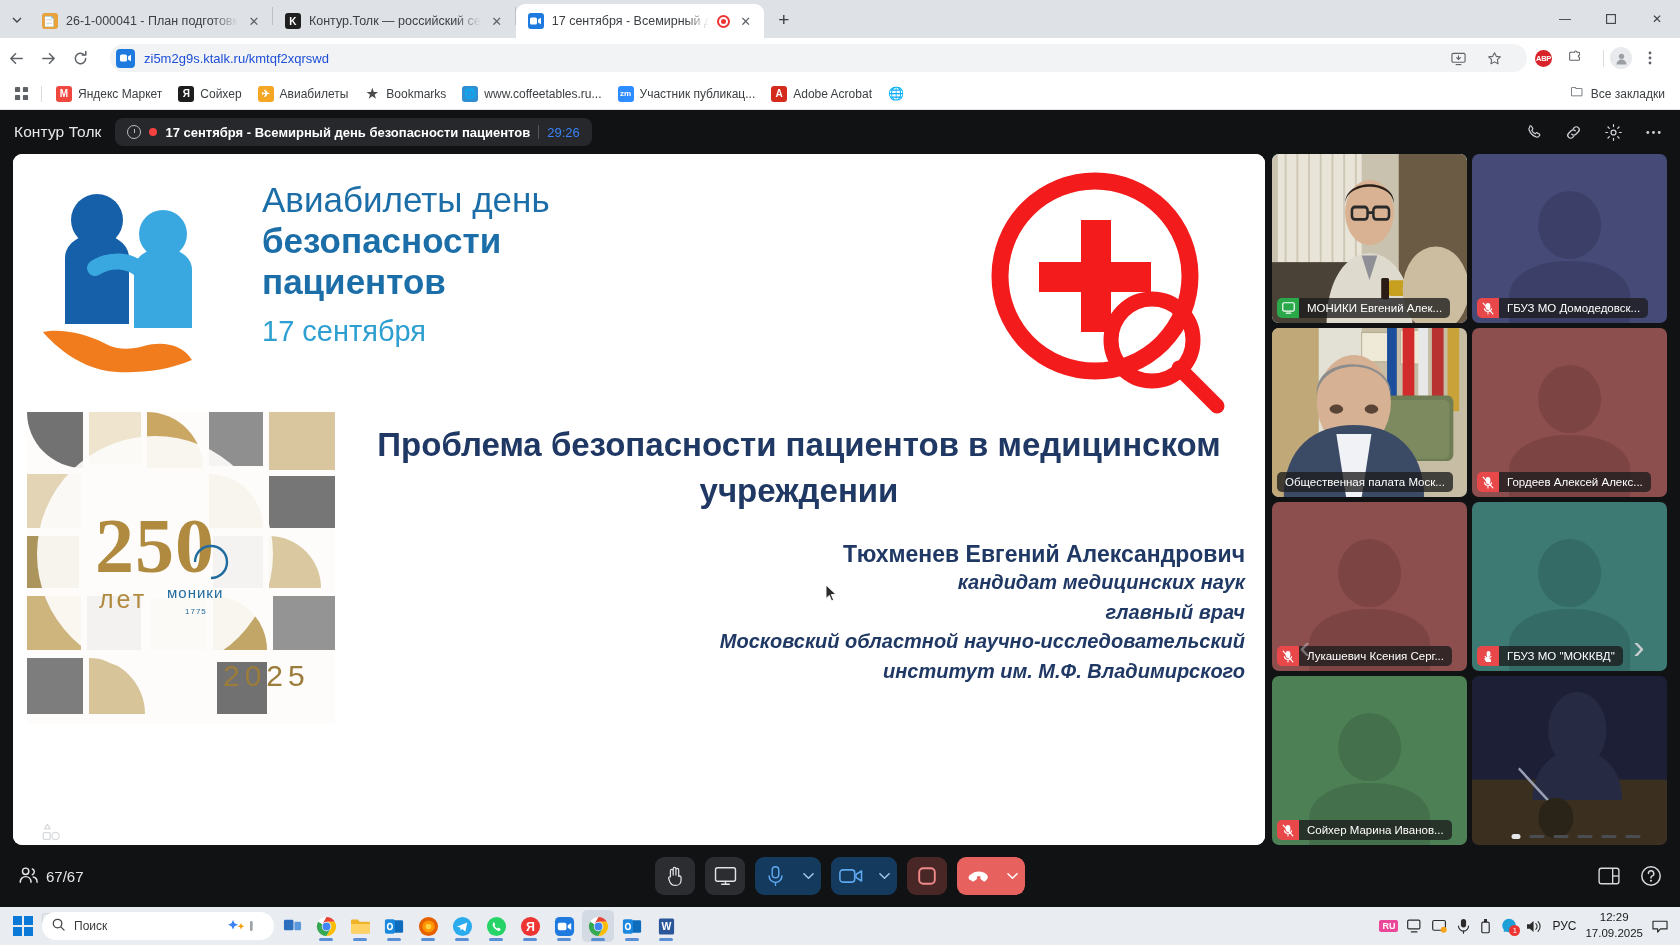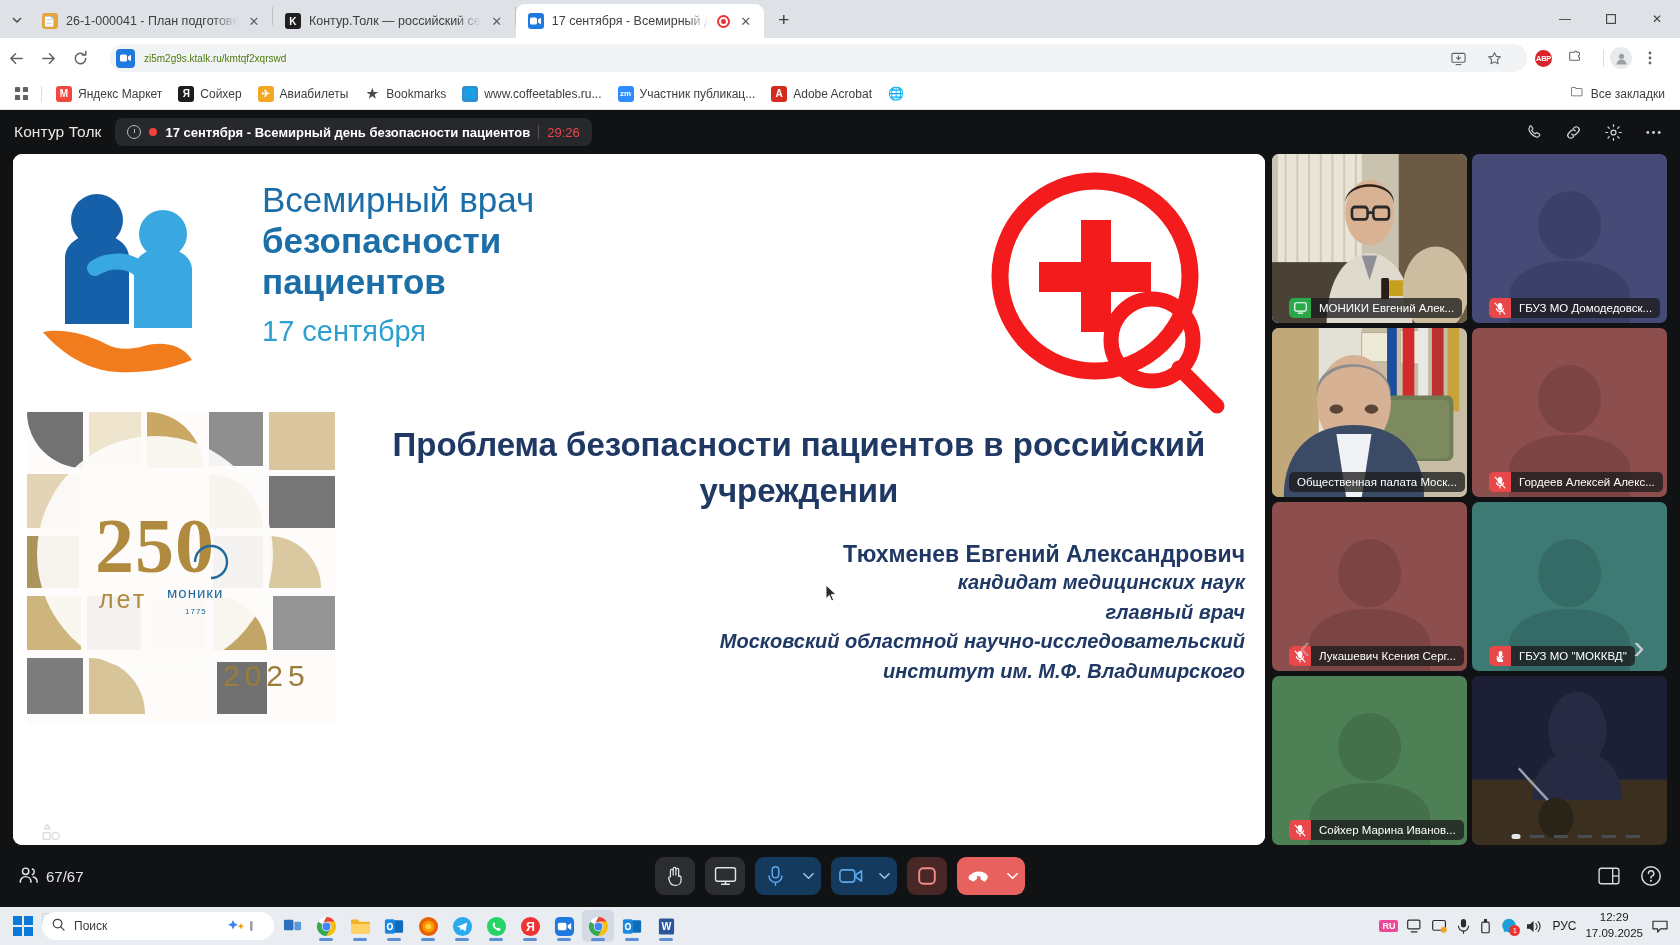--- a/index.html
+++ b/index.html
@@ -45,7 +45,7 @@
     padding: 0 10px 0 6px; gap: 9px; margin: 0 6px;
   }
   .omni-sitechip { width: 19px; height: 19px; border-radius: 4px; background: #1f7ae0; display: flex; align-items: center; justify-content: center; flex: 0 0 19px; }
-  .omni-url { flex: 1; font-size: 10px; color: #4d7c0f; white-space: nowrap; overflow: hidden; }
+  .omni-url { flex: 1; font-size: 13px; color: #1d4ed8; white-space: nowrap; overflow: hidden; }
   .omni-right { display: flex; align-items: center; gap: 6px; }
   .ext-abp { width: 17px; height: 17px; border-radius: 50%; background: #d8232a; color: #fff; font-size: 7.5px; font-weight: bold; display: flex; align-items: center; justify-content: center; letter-spacing: -0.3px; }
   .tb-sep { width: 1px; height: 17px; background: #dadce0; margin: 0 4px; }

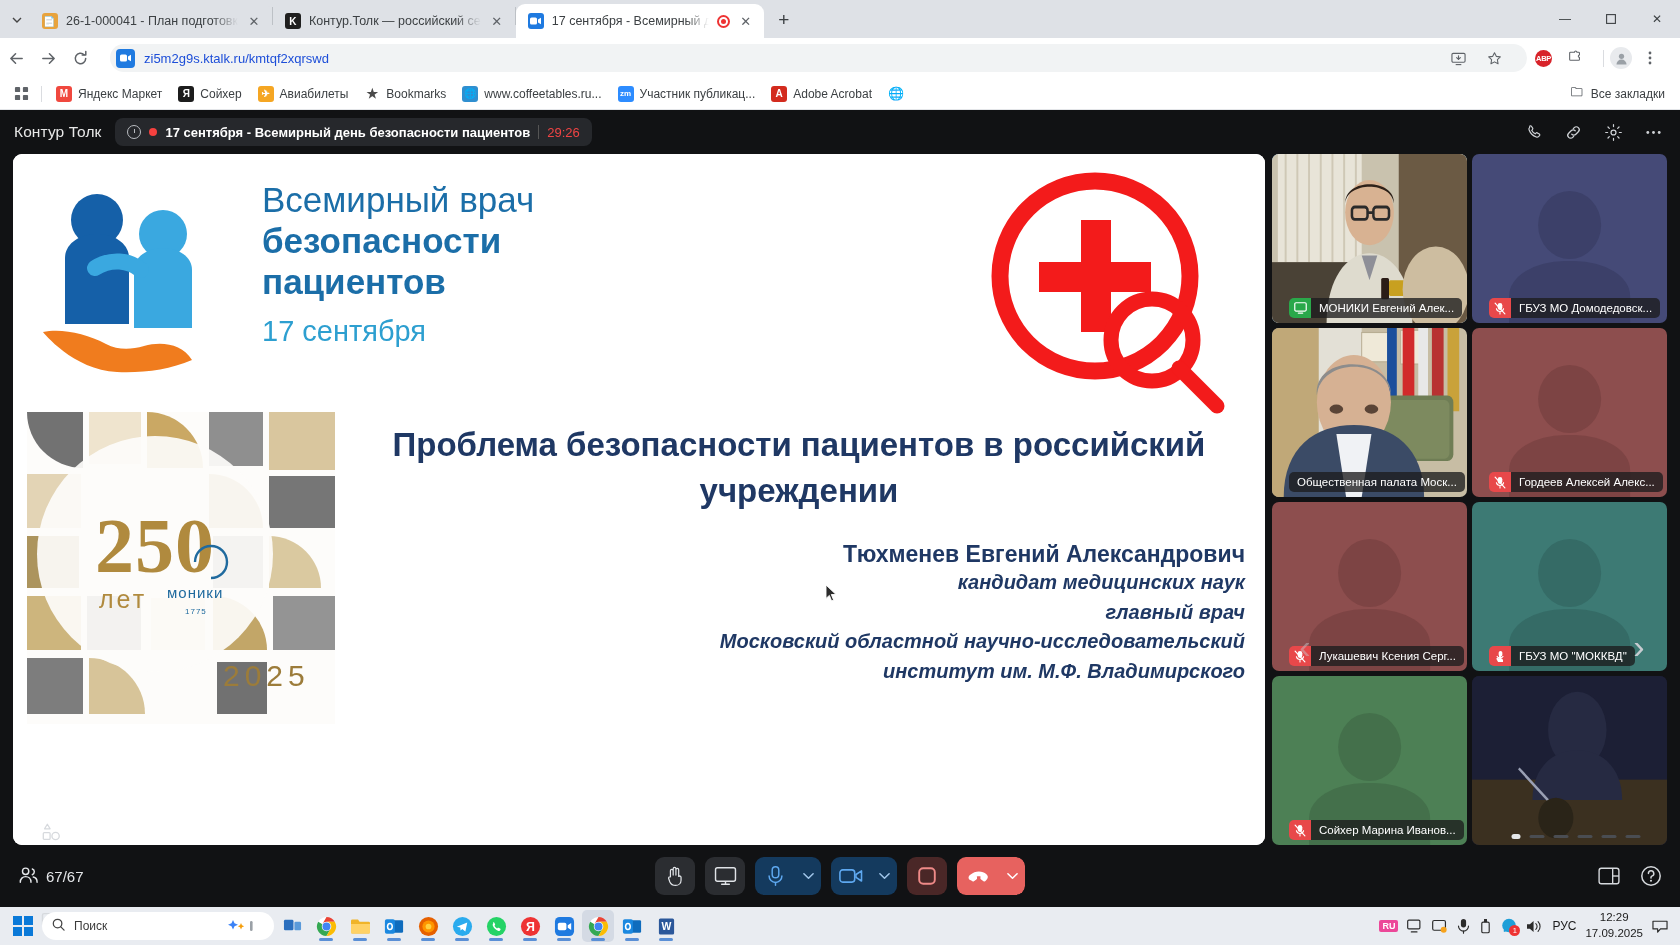--- a/index.html
+++ b/index.html
@@ -68,7 +68,7 @@
   .rec-dot { width: 8px; height: 8px; border-radius: 50%; background: #f5413f; }
   .meet-title { color: #fff; font-size: 13px; font-weight: bold; white-space: nowrap; }
   .meet-divider { width: 1px; height: 14px; background: #555; }
-  .meet-time { color: #ef4444; font-size: 13px; }
+  .meet-time { color: #3b82f6; font-size: 13px; }
   .header-right { margin-left: auto; display: flex; align-items: center; gap: 14px; }
   .hdr-ico { width: 26px; height: 26px; display: flex; align-items: center; justify-content: center; color: #cfd2d6; }
 

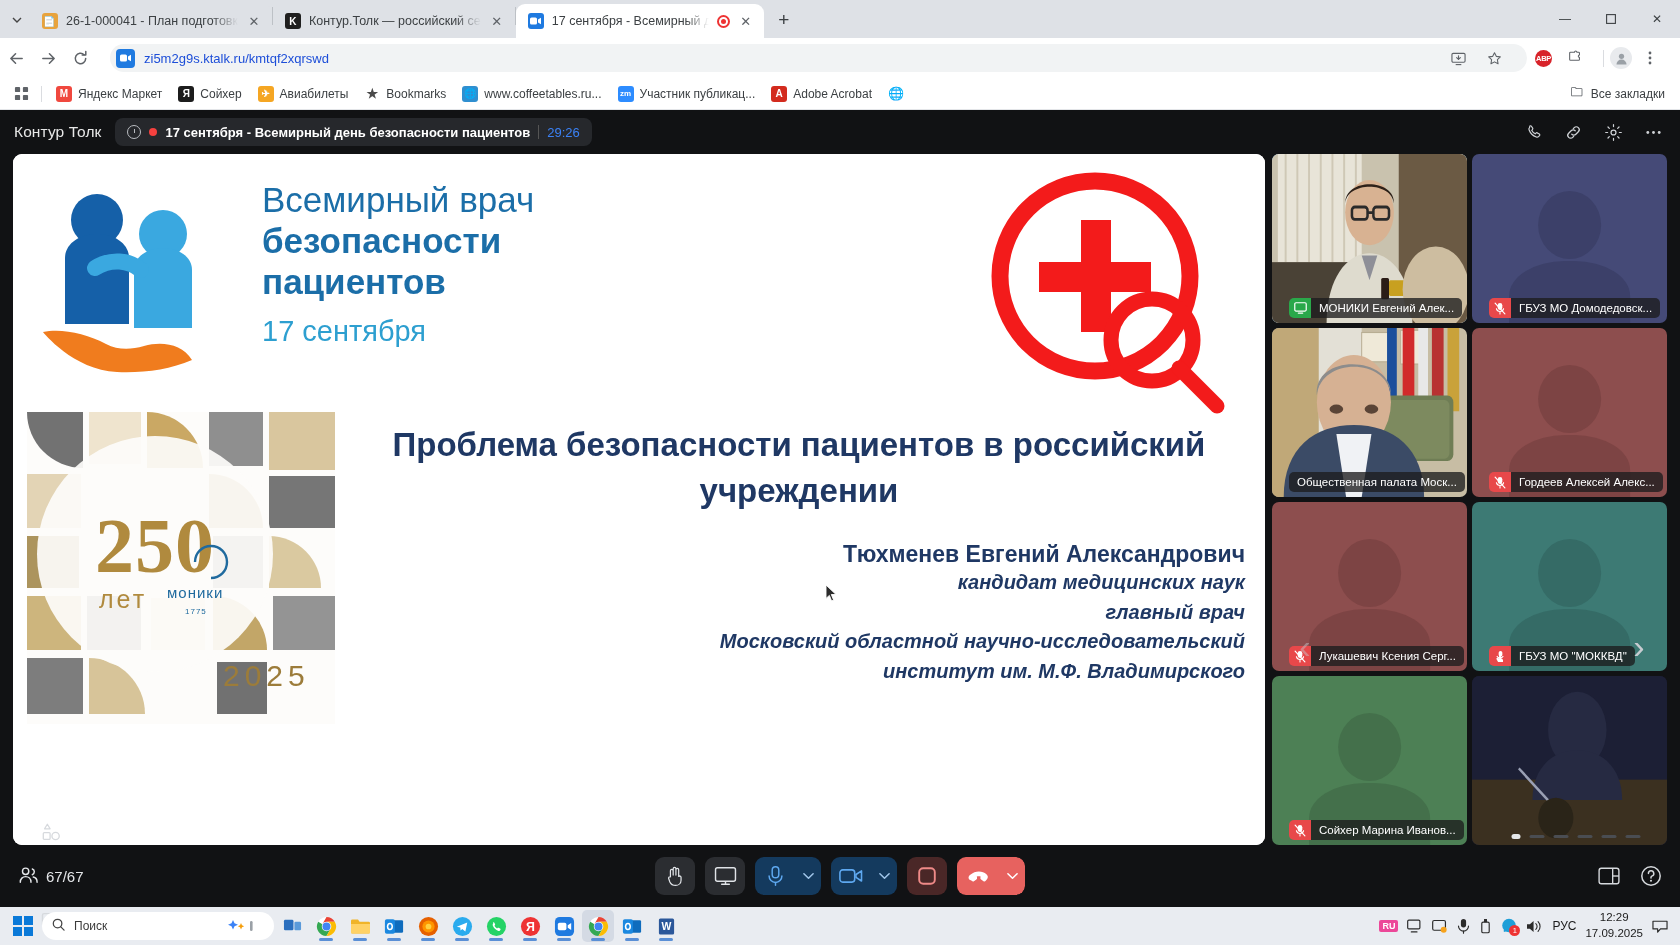--- a/index.html
+++ b/index.html
@@ -371,7 +371,7 @@
               </svg>
             </div>
             <div class="hdr-text">
-              <div class="hdr-l1">Всемирный врач</div>
+              <div class="hdr-l1">Авиабилеты день</div>
               <div class="hdr-l2">безопасности</div>
               <div class="hdr-l2">пациентов</div>
               <div class="hdr-l3">17 сентября</div>

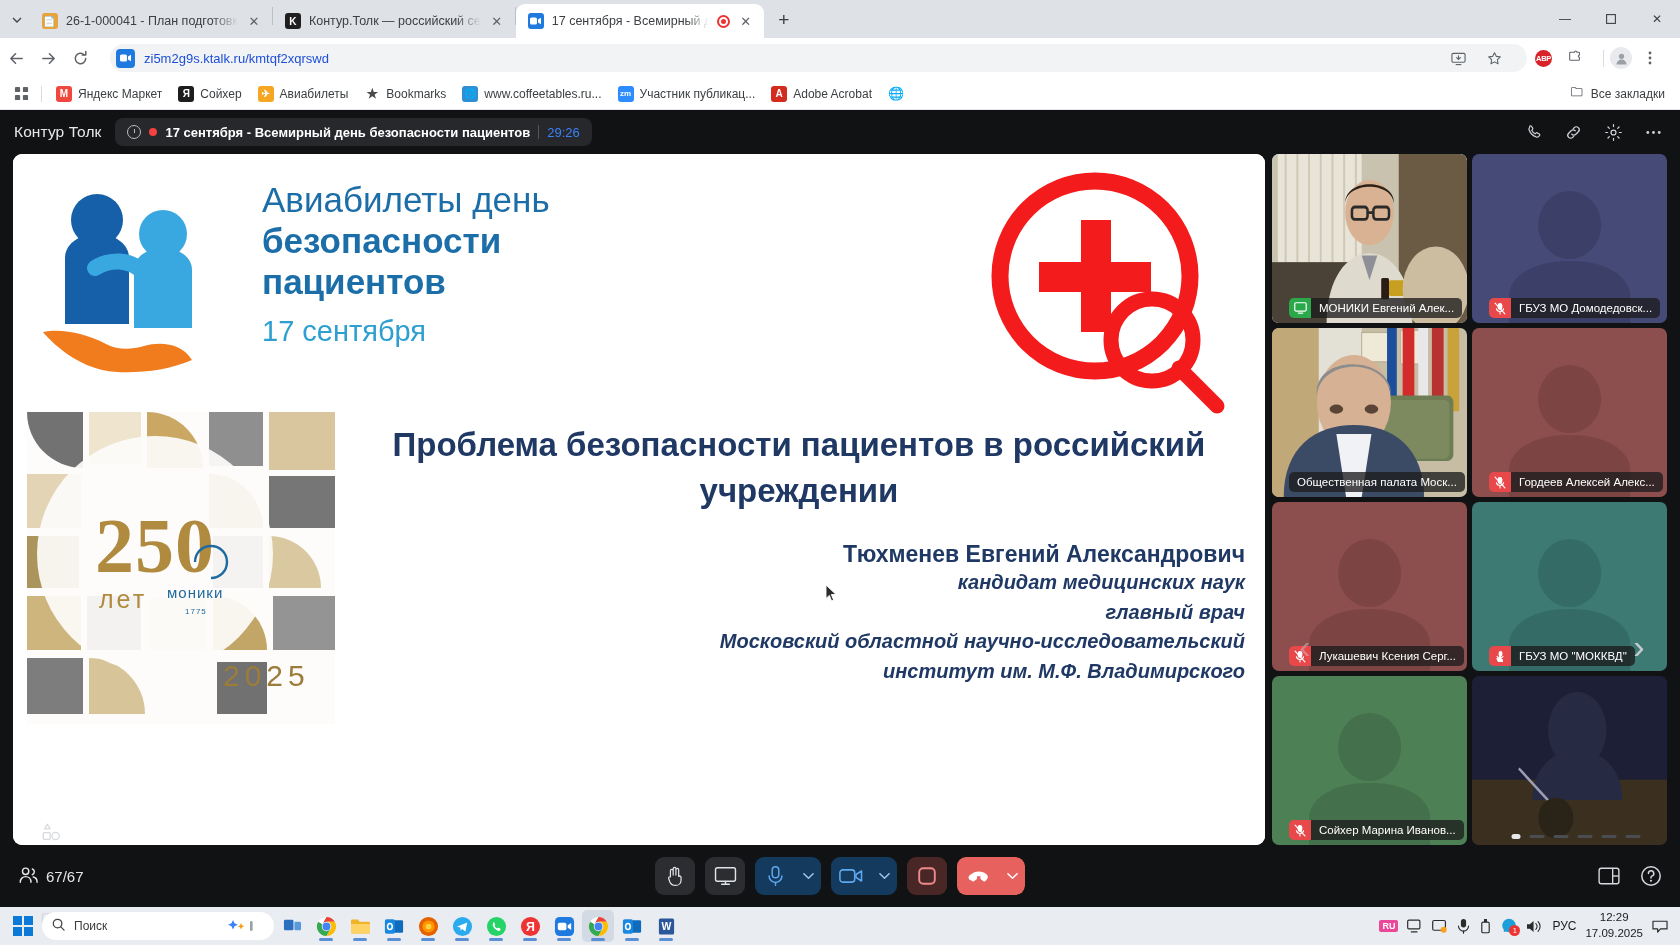--- a/index.html
+++ b/index.html
@@ -102,7 +102,7 @@
   .silhouette { position: absolute; left: 50%; bottom: -8%; transform: translateX(-50%); width: 62%; height: 86%; }
   .silhouette .head { position: absolute; left: 50%; top: 0; transform: translateX(-50%); width: 52%; padding-top: 56%; border-radius: 50%; }
   .silhouette .body { position: absolute; left: 50%; bottom: 0; transform: translateX(-50%); width: 100%; height: 52%; border-radius: 46% 46% 0 0; }
-  .namebar { position: absolute; left: 17px; bottom: 5px; display: flex; align-items: flex-end; max-width: calc(100% - 10px); }
+  .namebar { position: absolute; left: 5px; bottom: 5px; display: flex; align-items: flex-end; max-width: calc(100% - 10px); }
   .mic-badge { width: 22px; height: 20px; border-radius: 5px 0 0 5px; display: flex; align-items: center; justify-content: center; flex: 0 0 22px; }
   .mic-badge.muted { background: #e8484a; }
   .mic-badge.screen { background: #2aa84a; }

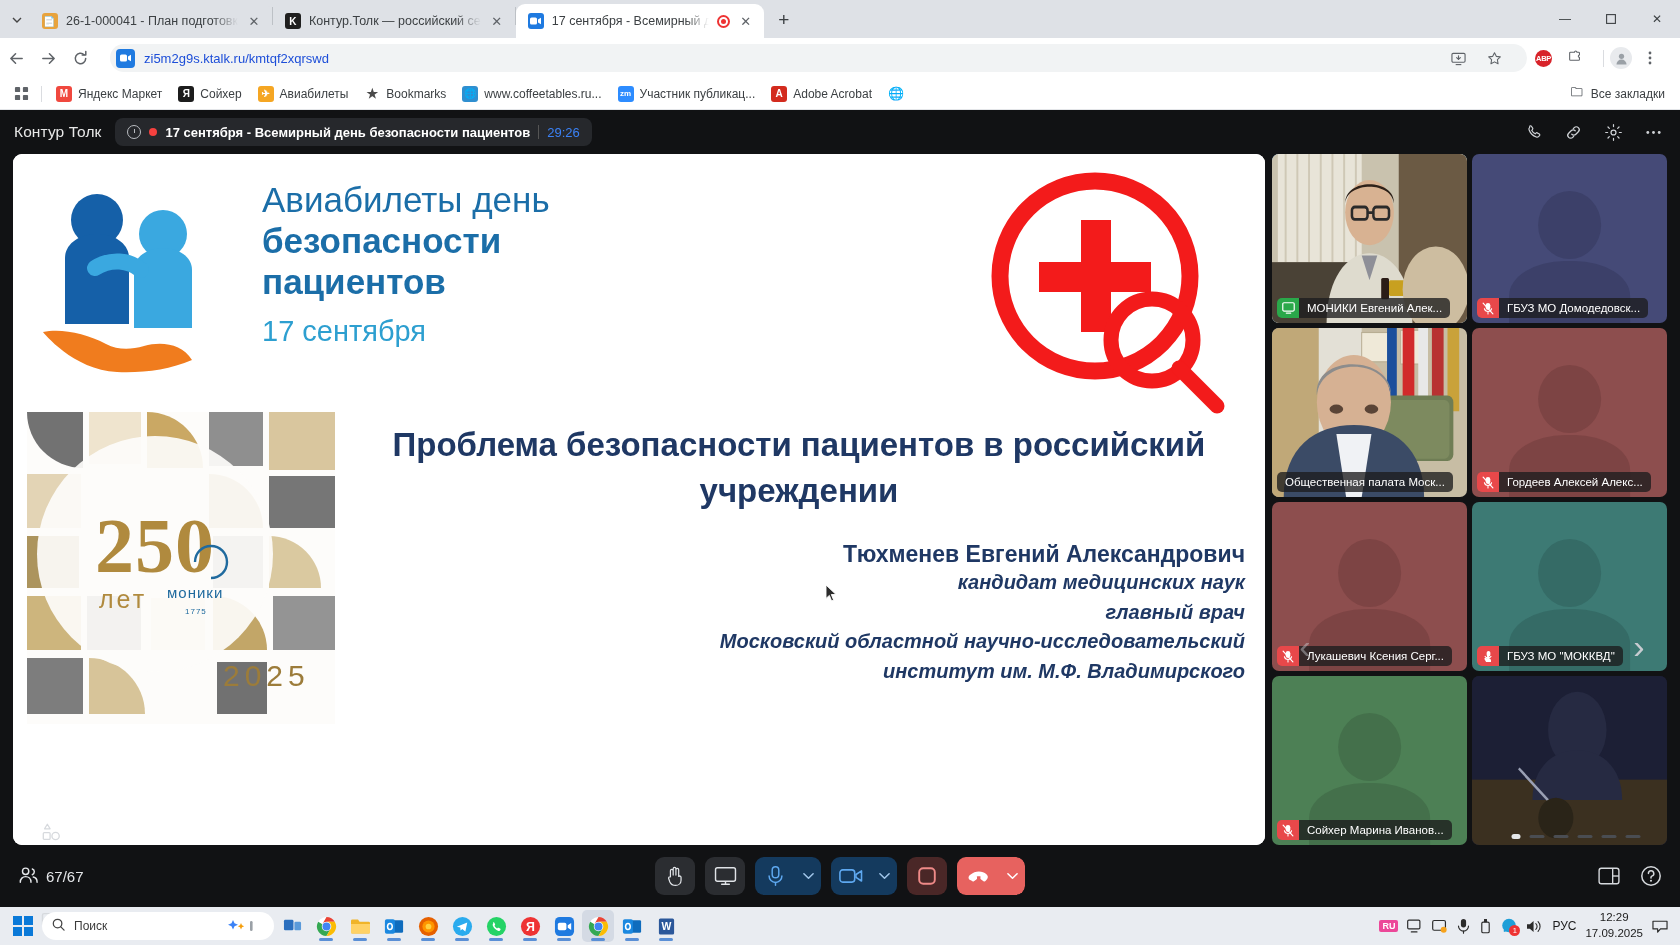--- a/index.html
+++ b/index.html
@@ -422,7 +422,7 @@
               </svg>
             </div>
             <div class="slide-text">
-              <div class="slide-title">Проблема безопасности пациентов в российский учреждении</div>
+              <div class="slide-title">Проблема безопасности пациентов в медицинском учреждении</div>
               <div class="slide-author">Тюхменев Евгений Александрович</div>
               <div class="slide-sub">кандидат медицинских наук</div>
               <div class="slide-sub">главный врач</div>

